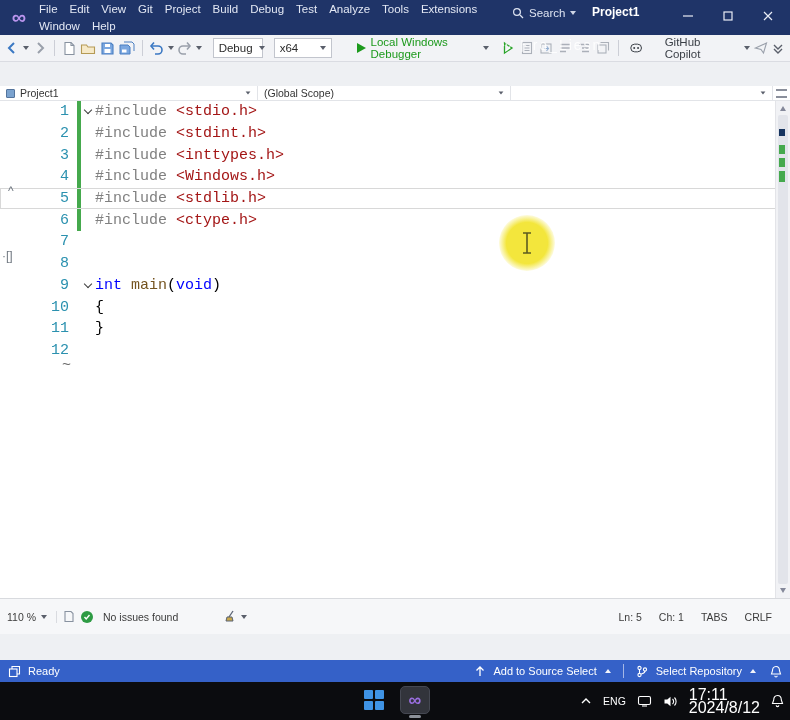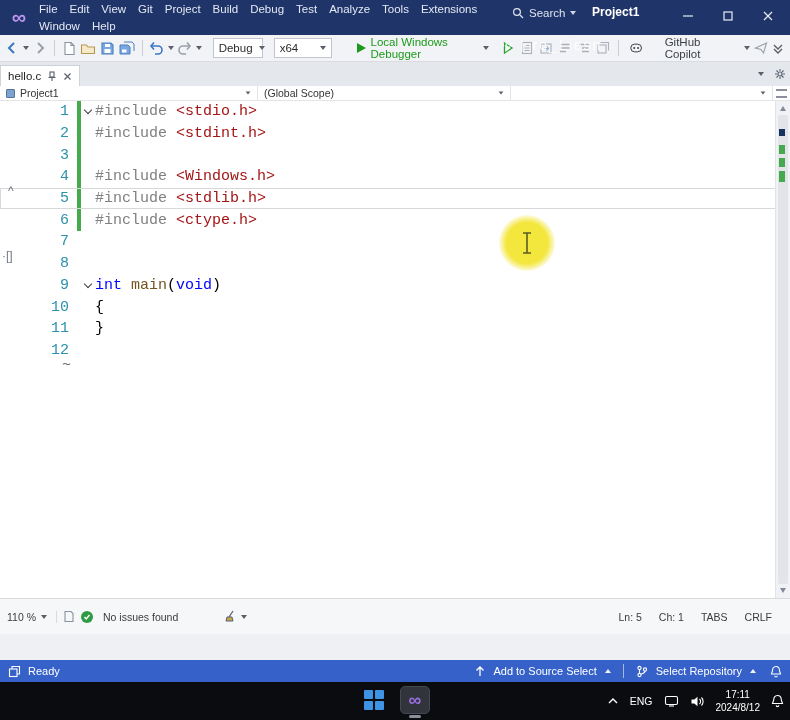--- a/index.html
+++ b/index.html
@@ -313,25 +313,6 @@
 
   <div class="wmtool">ットro_Liesn</div>
 
-  <div class="band tabstrip">
-    <div class="tab">
-      <span>hello.c</span>
-      <svg width="10" height="11" viewBox="0 0 10 11">
-        <rect x="3" y="1" width="4" height="5" fill="none" stroke="#5a5f6b" stroke-width="1.1"></rect>
-        <path d="M1.5 6.5 h7 M5 6.5 v3.5" stroke="#5a5f6b" stroke-width="1.1"></path>
-        </svg>
-      <svg width="9" height="9" viewBox="0 0 9 9">
-        <path d="M1.5 1.5 L7.5 7.5 M7.5 1.5 L1.5 7.5" stroke="#5a5f6b" stroke-width="1.2"></path>
-        </svg>
-    </div>
-    <div class="tsr">
-      <span class="cd"></span>
-      <svg width="12" height="12" viewBox="0 0 12 12">
-        <circle cx="6" cy="6" r="2" fill="none" stroke="#596273" stroke-width="1.2"></circle>
-        <path d="M6 1 V3 M6 9 V11 M1 6 H3 M9 6 H11 M2.5 2.5 L4 4 M8 8 L9.5 9.5 M9.5 2.5 L8 4 M4 8 L2.5 9.5" stroke="#596273" stroke-width="1.1"></path>
-        </svg>
-    </div>
-  </div>
 
   <div class="band navbar">
     <div class="ncombo nc1">

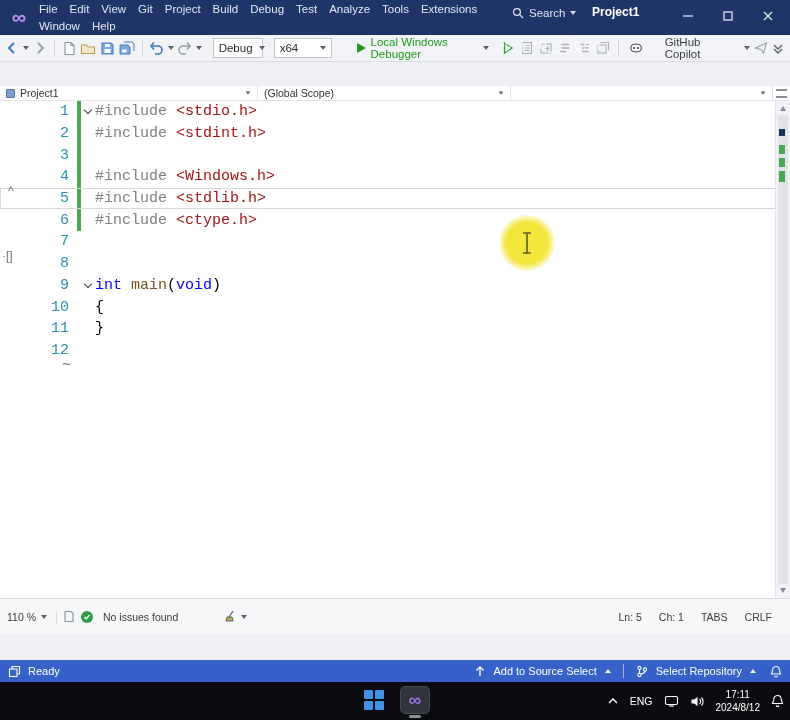--- a/index.html
+++ b/index.html
@@ -351,6 +351,7 @@
           <span class="lnum">3</span>
           <span class="chg on"></span>
           <span class="fold"></span>
+          <span class="codetext"><span class="tk-pp">#include </span><span class="tk-str">&lt;inttypes.h&gt;</span></span>
         </div>
         <div class="crow">
           <span class="lnum">4</span>

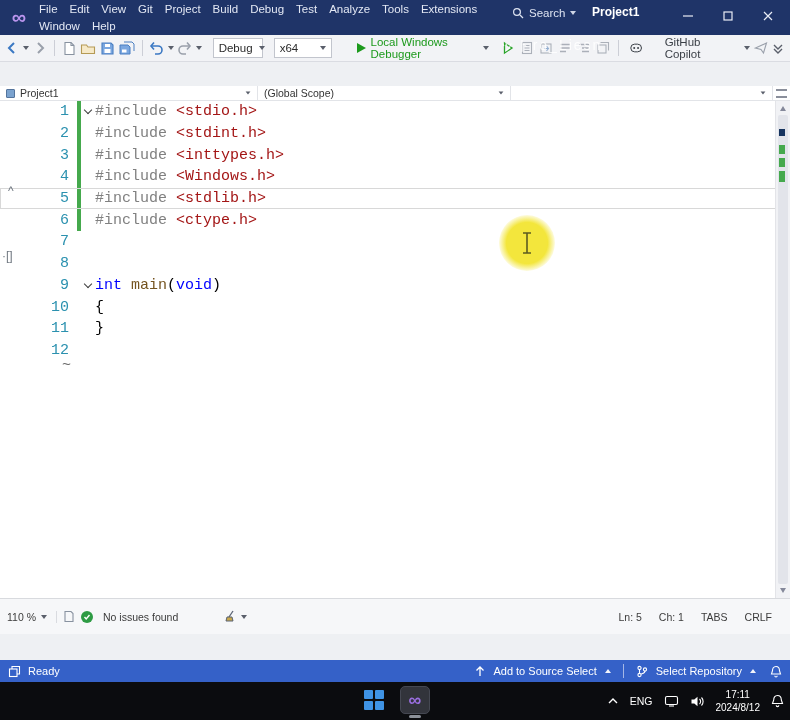--- a/index.html
+++ b/index.html
@@ -133,7 +133,7 @@
            border-radius:2px;background:#8b9099}
   .tray{position:absolute;right:6px;top:0;height:100%;display:flex;align-items:center;gap:11px;color:#fff}
   .lang{font-size:10.5px}
-  .clock{text-align:center;font-size:10px;line-height:13px}
+  .clock{text-align:left;font-size:16px;line-height:13px}
 </style>
 </head>
 <body>

